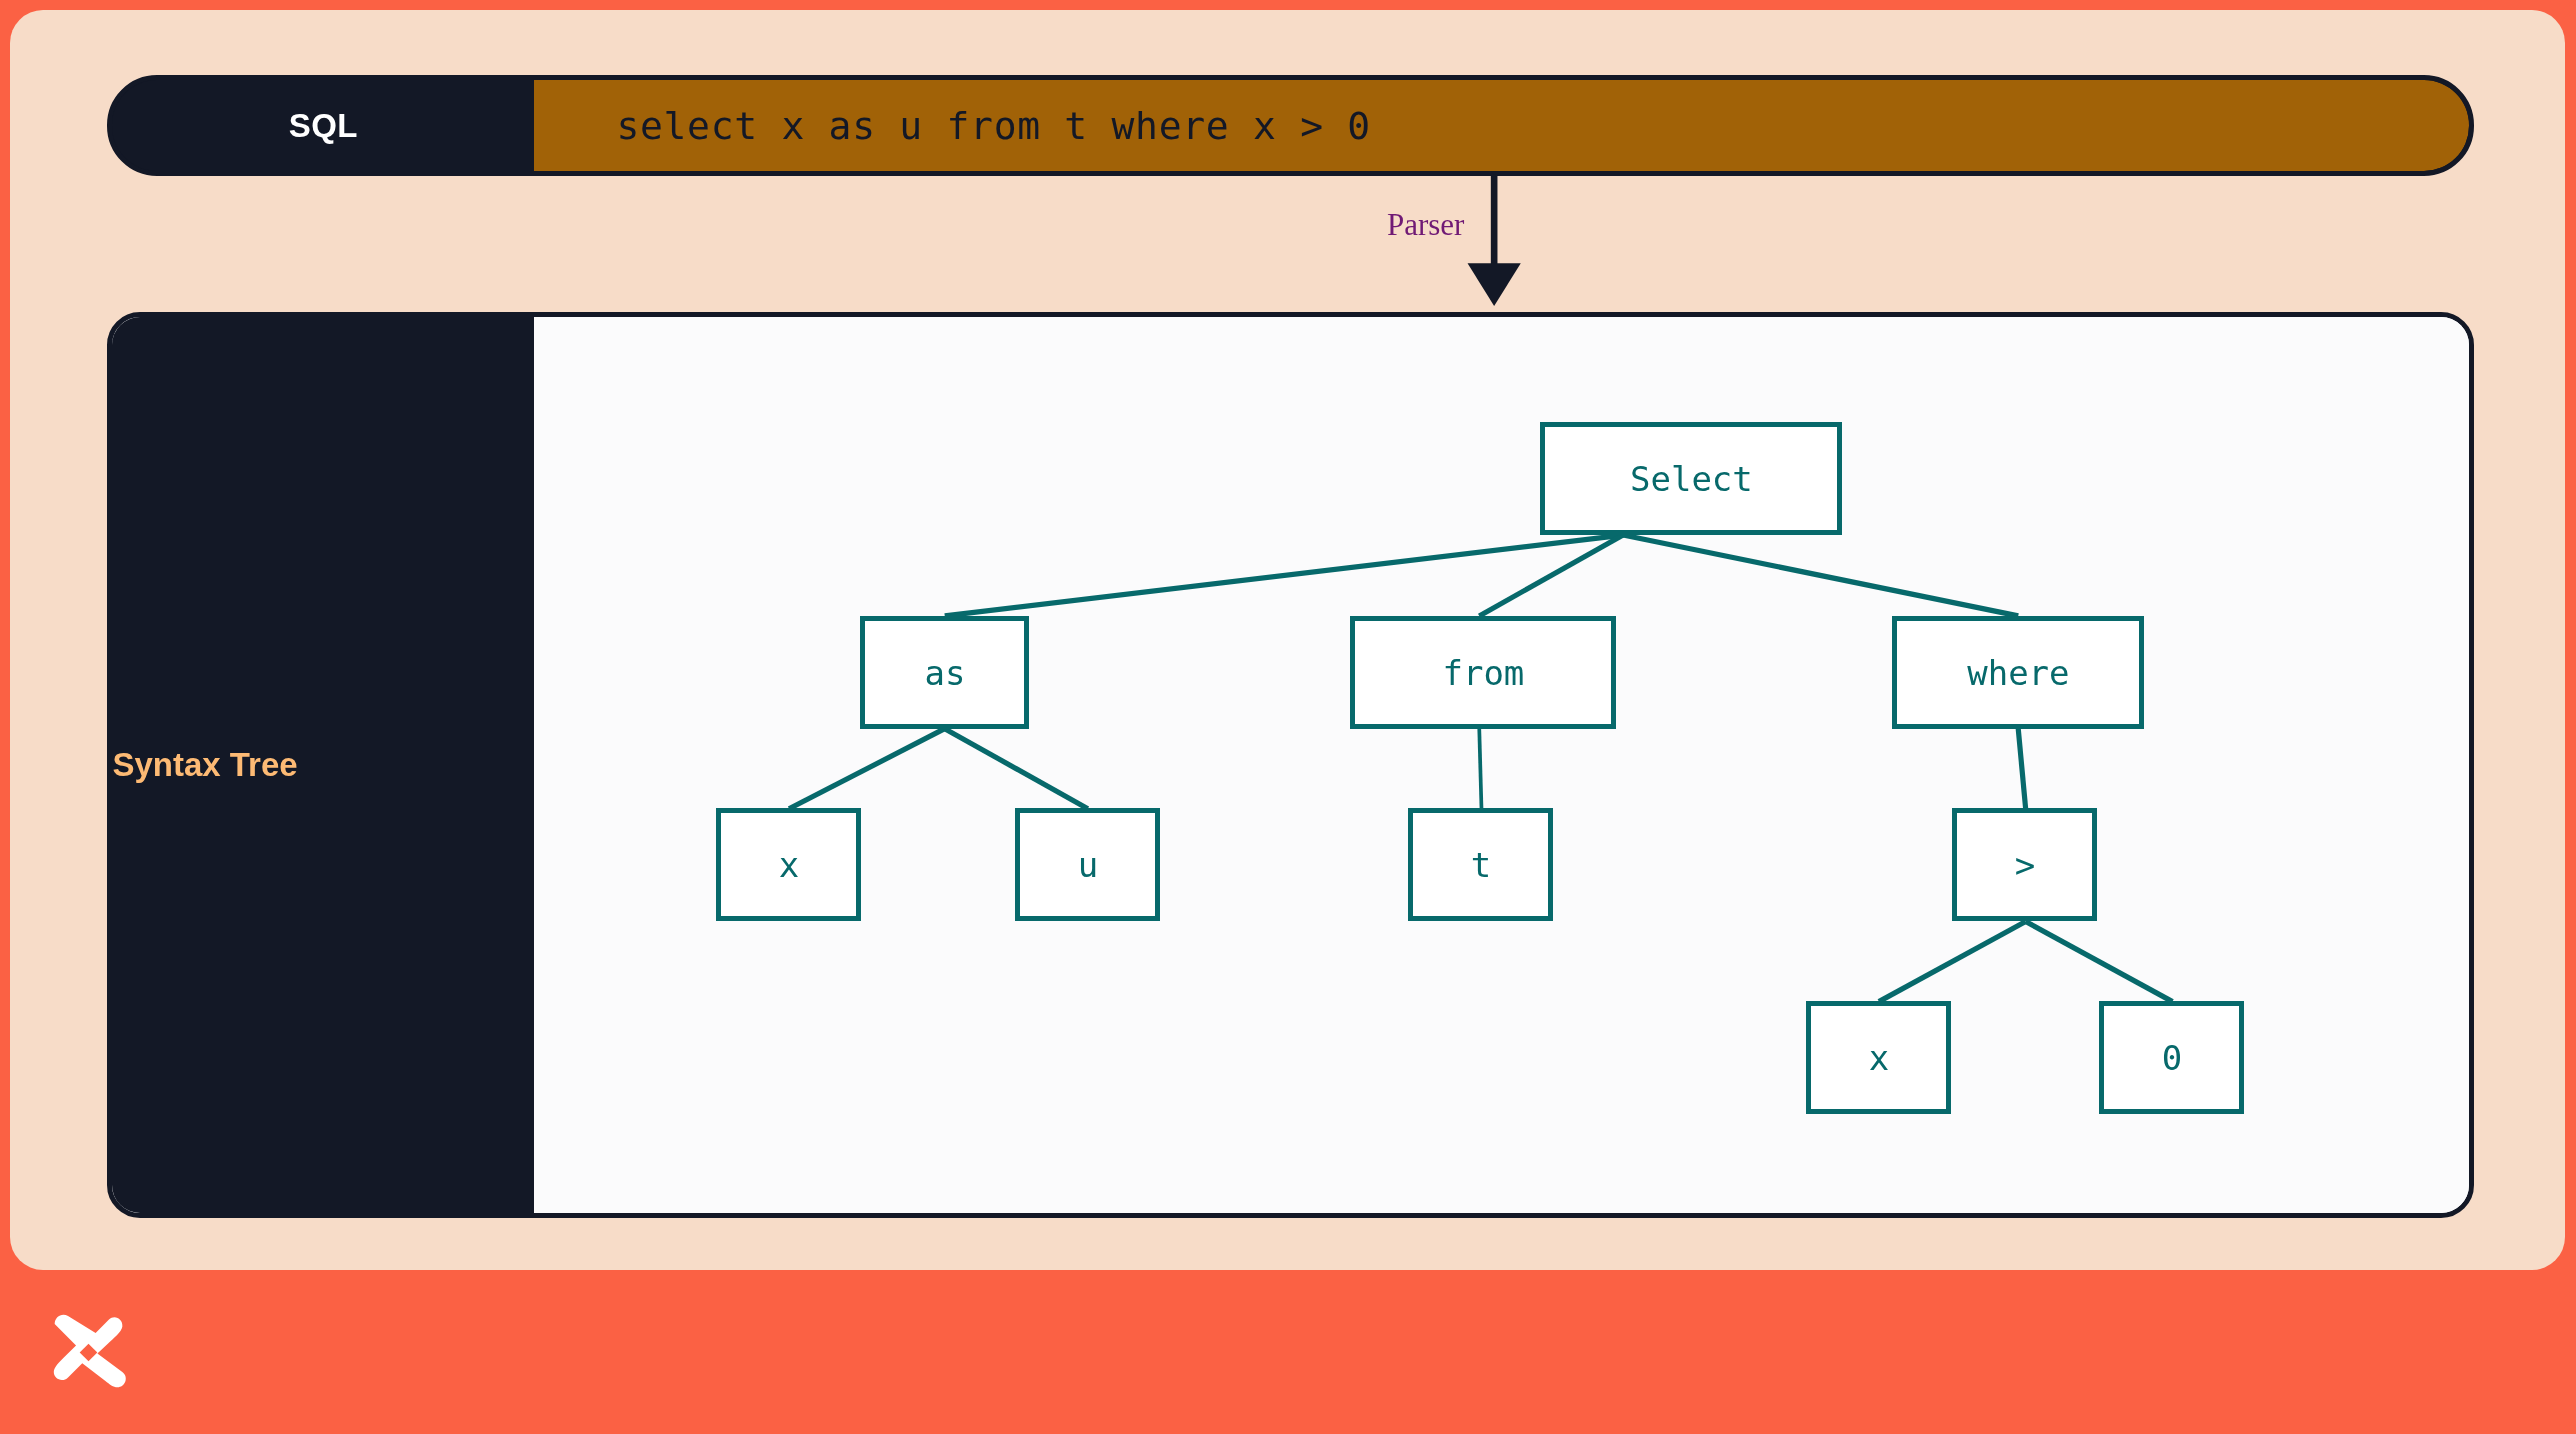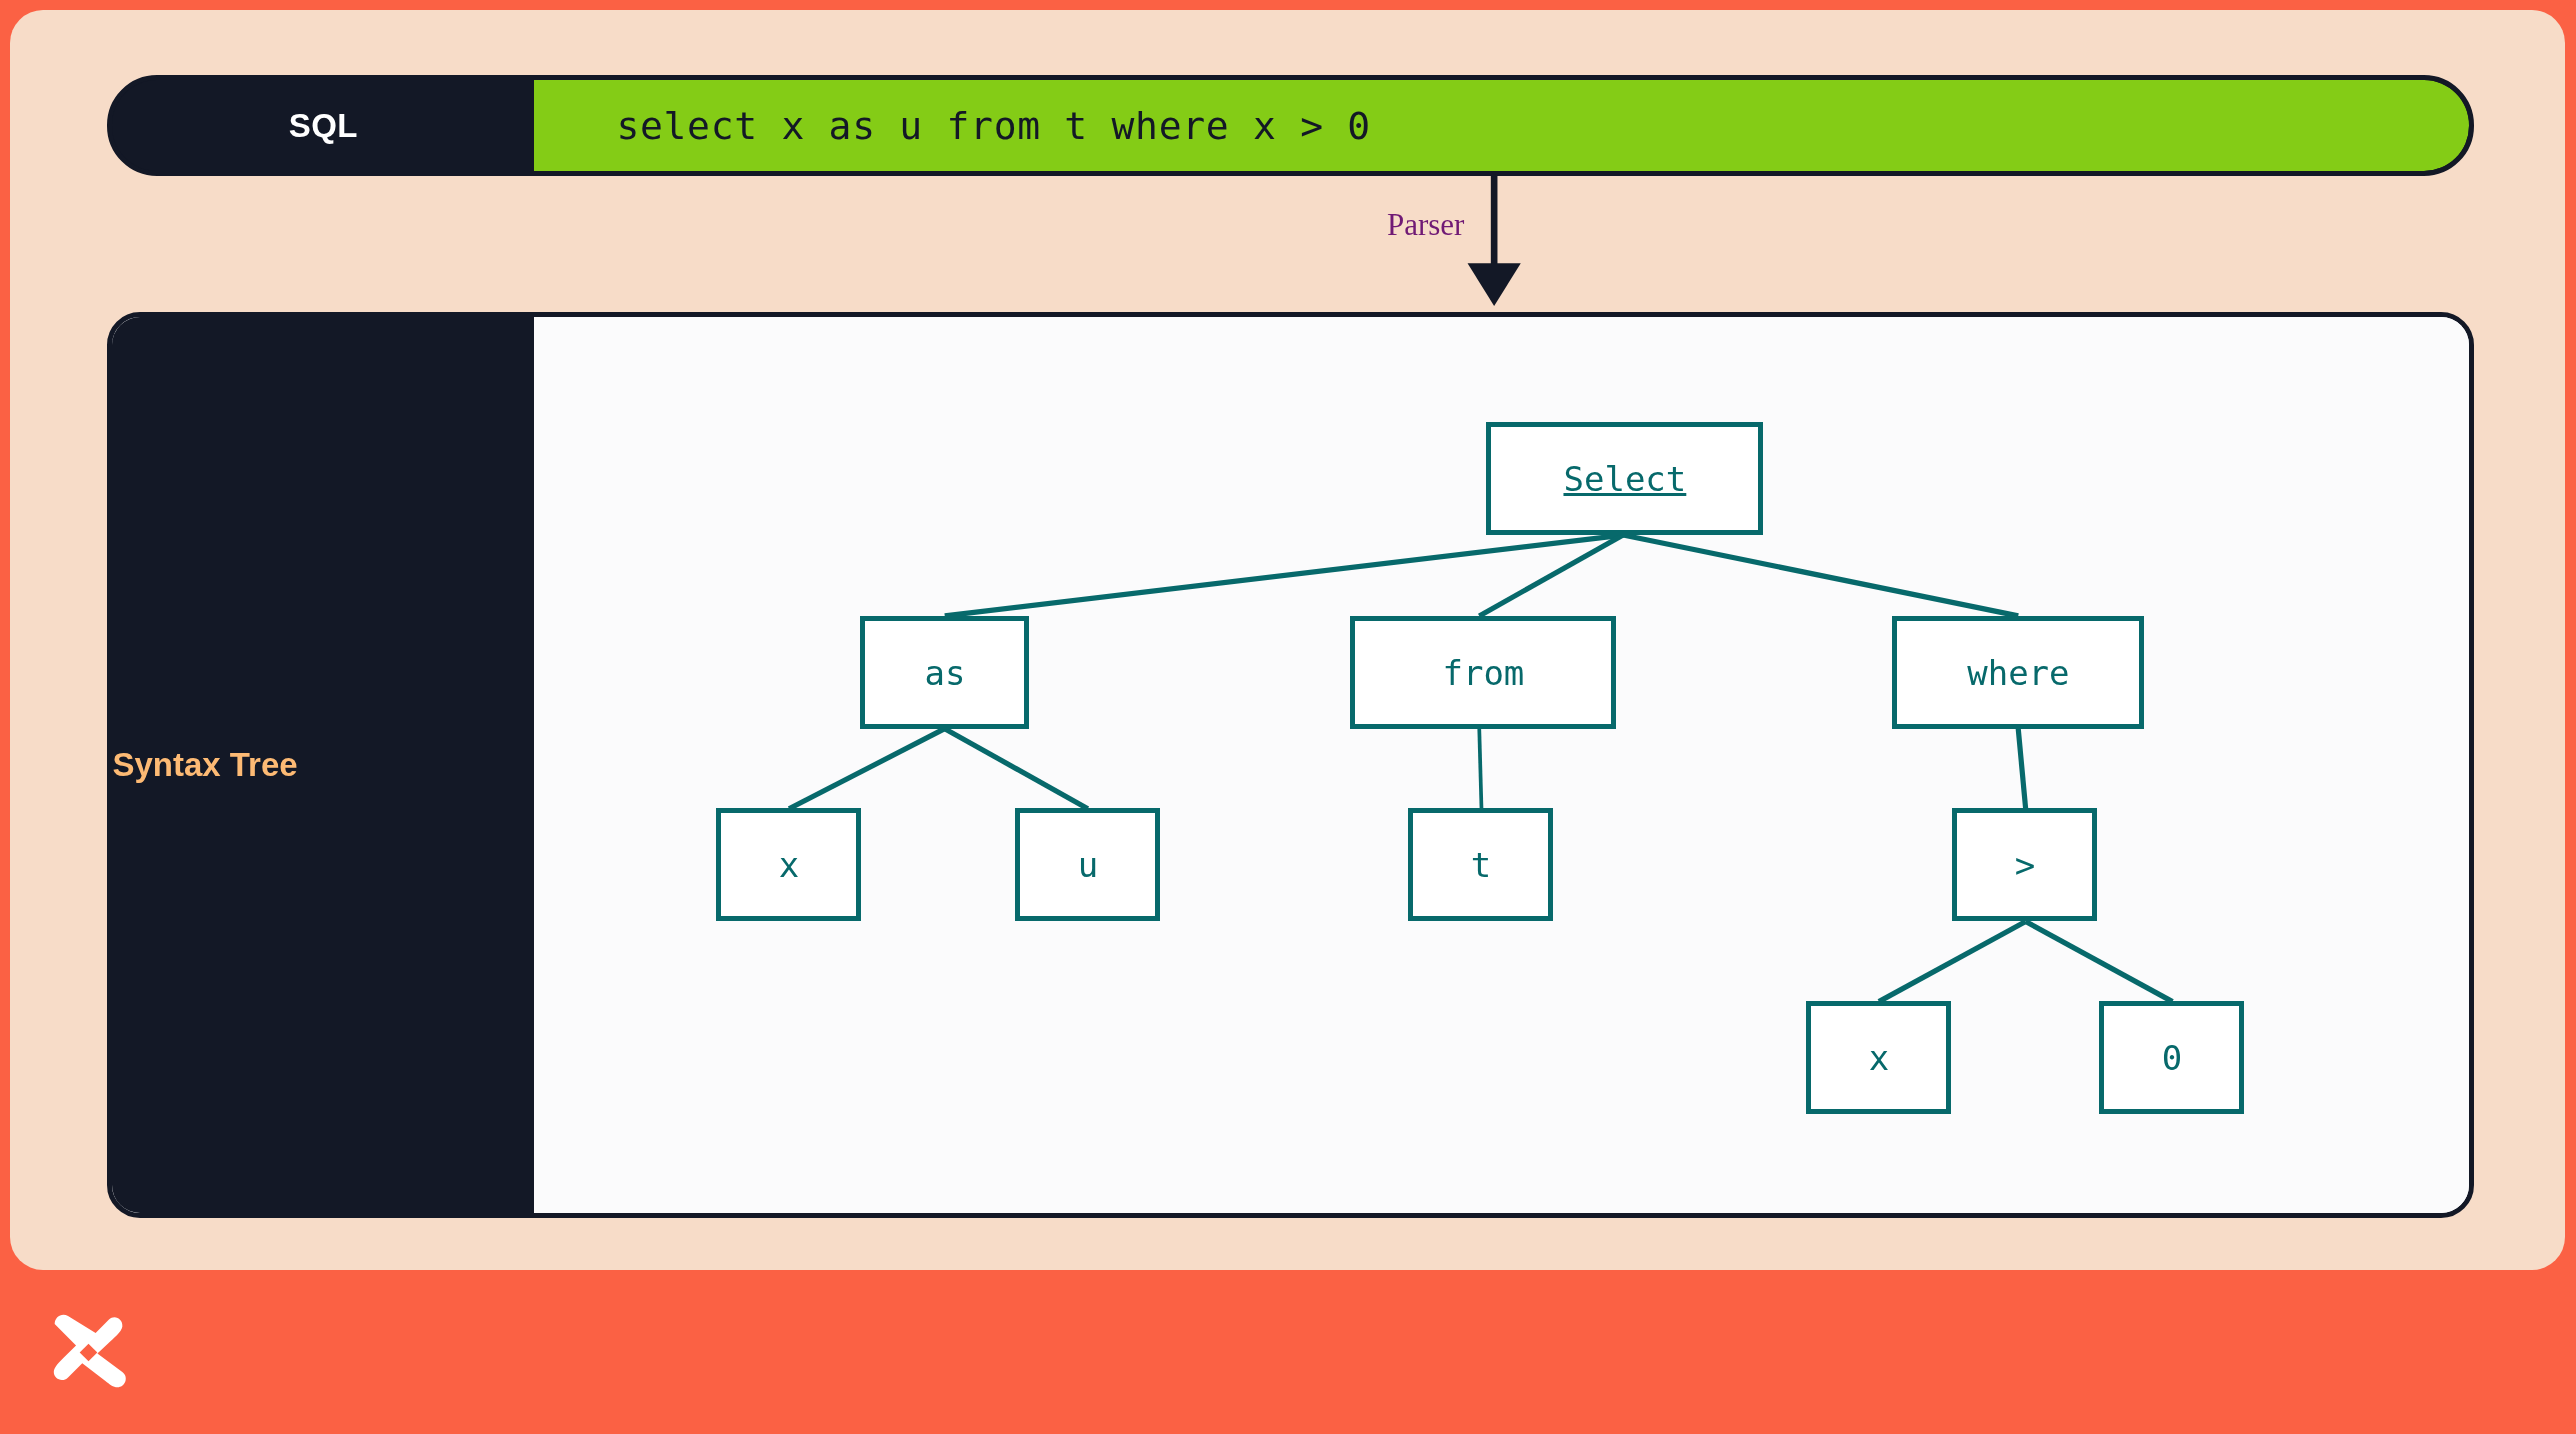--- a/index.html
+++ b/index.html
@@ -65,7 +65,7 @@
   }
   #sql-value-cell {
     flex: 1 1 auto;
-    background: #84cc16;
+    background: #a16207;
     border-radius: 0 45px 45px 0;
     display: flex;
     align-items: center;

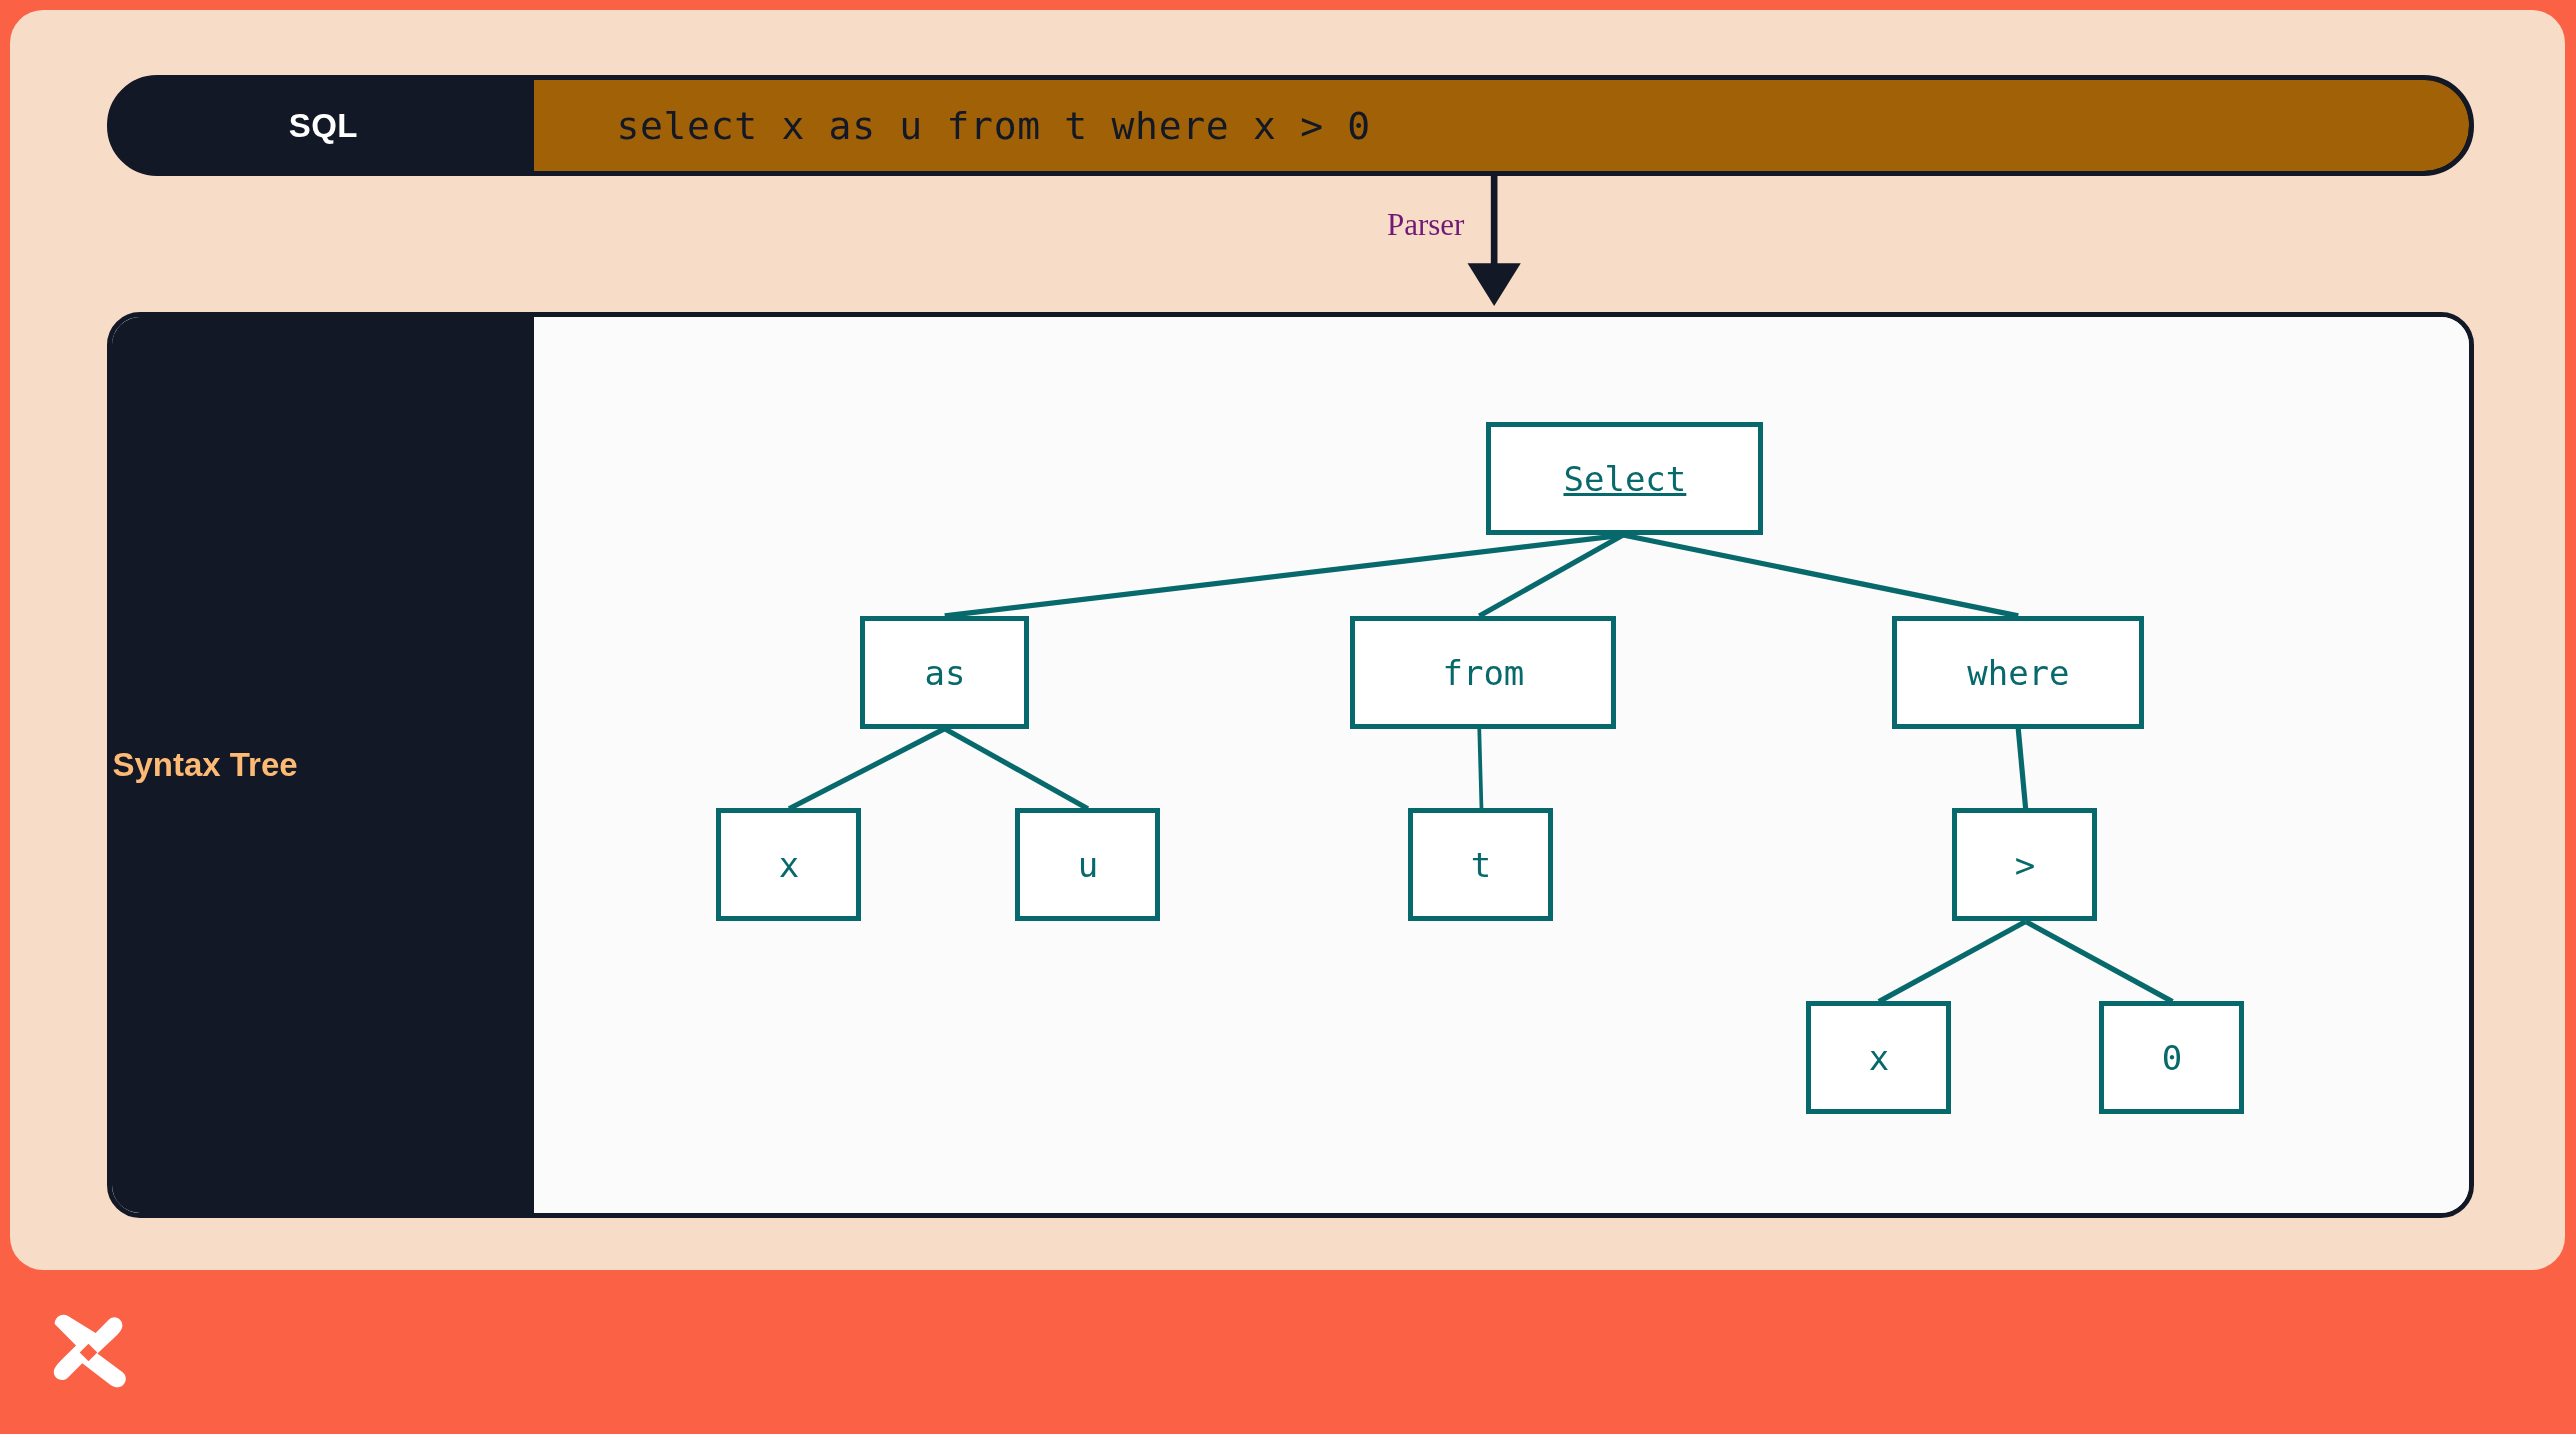--- a/index.html
+++ b/index.html
@@ -220,7 +220,7 @@
             <line x1="2012" y1="815" x2="2210" y2="923" stroke="#07696B" stroke-width="7"></line>
           </svg>
 
-      <div class="tree-node" style="left: 952px; top: 105px; width: 277px; height: 113px; text-decoration: underline;">
+      <div class="tree-node" style="left: 1006px; top: 105px; width: 302px; height: 113px;">
             <span>Select</span>
           </div>
           <div class="tree-node" style="left: 326px; top: 299px; width: 169px; height: 113px;">

